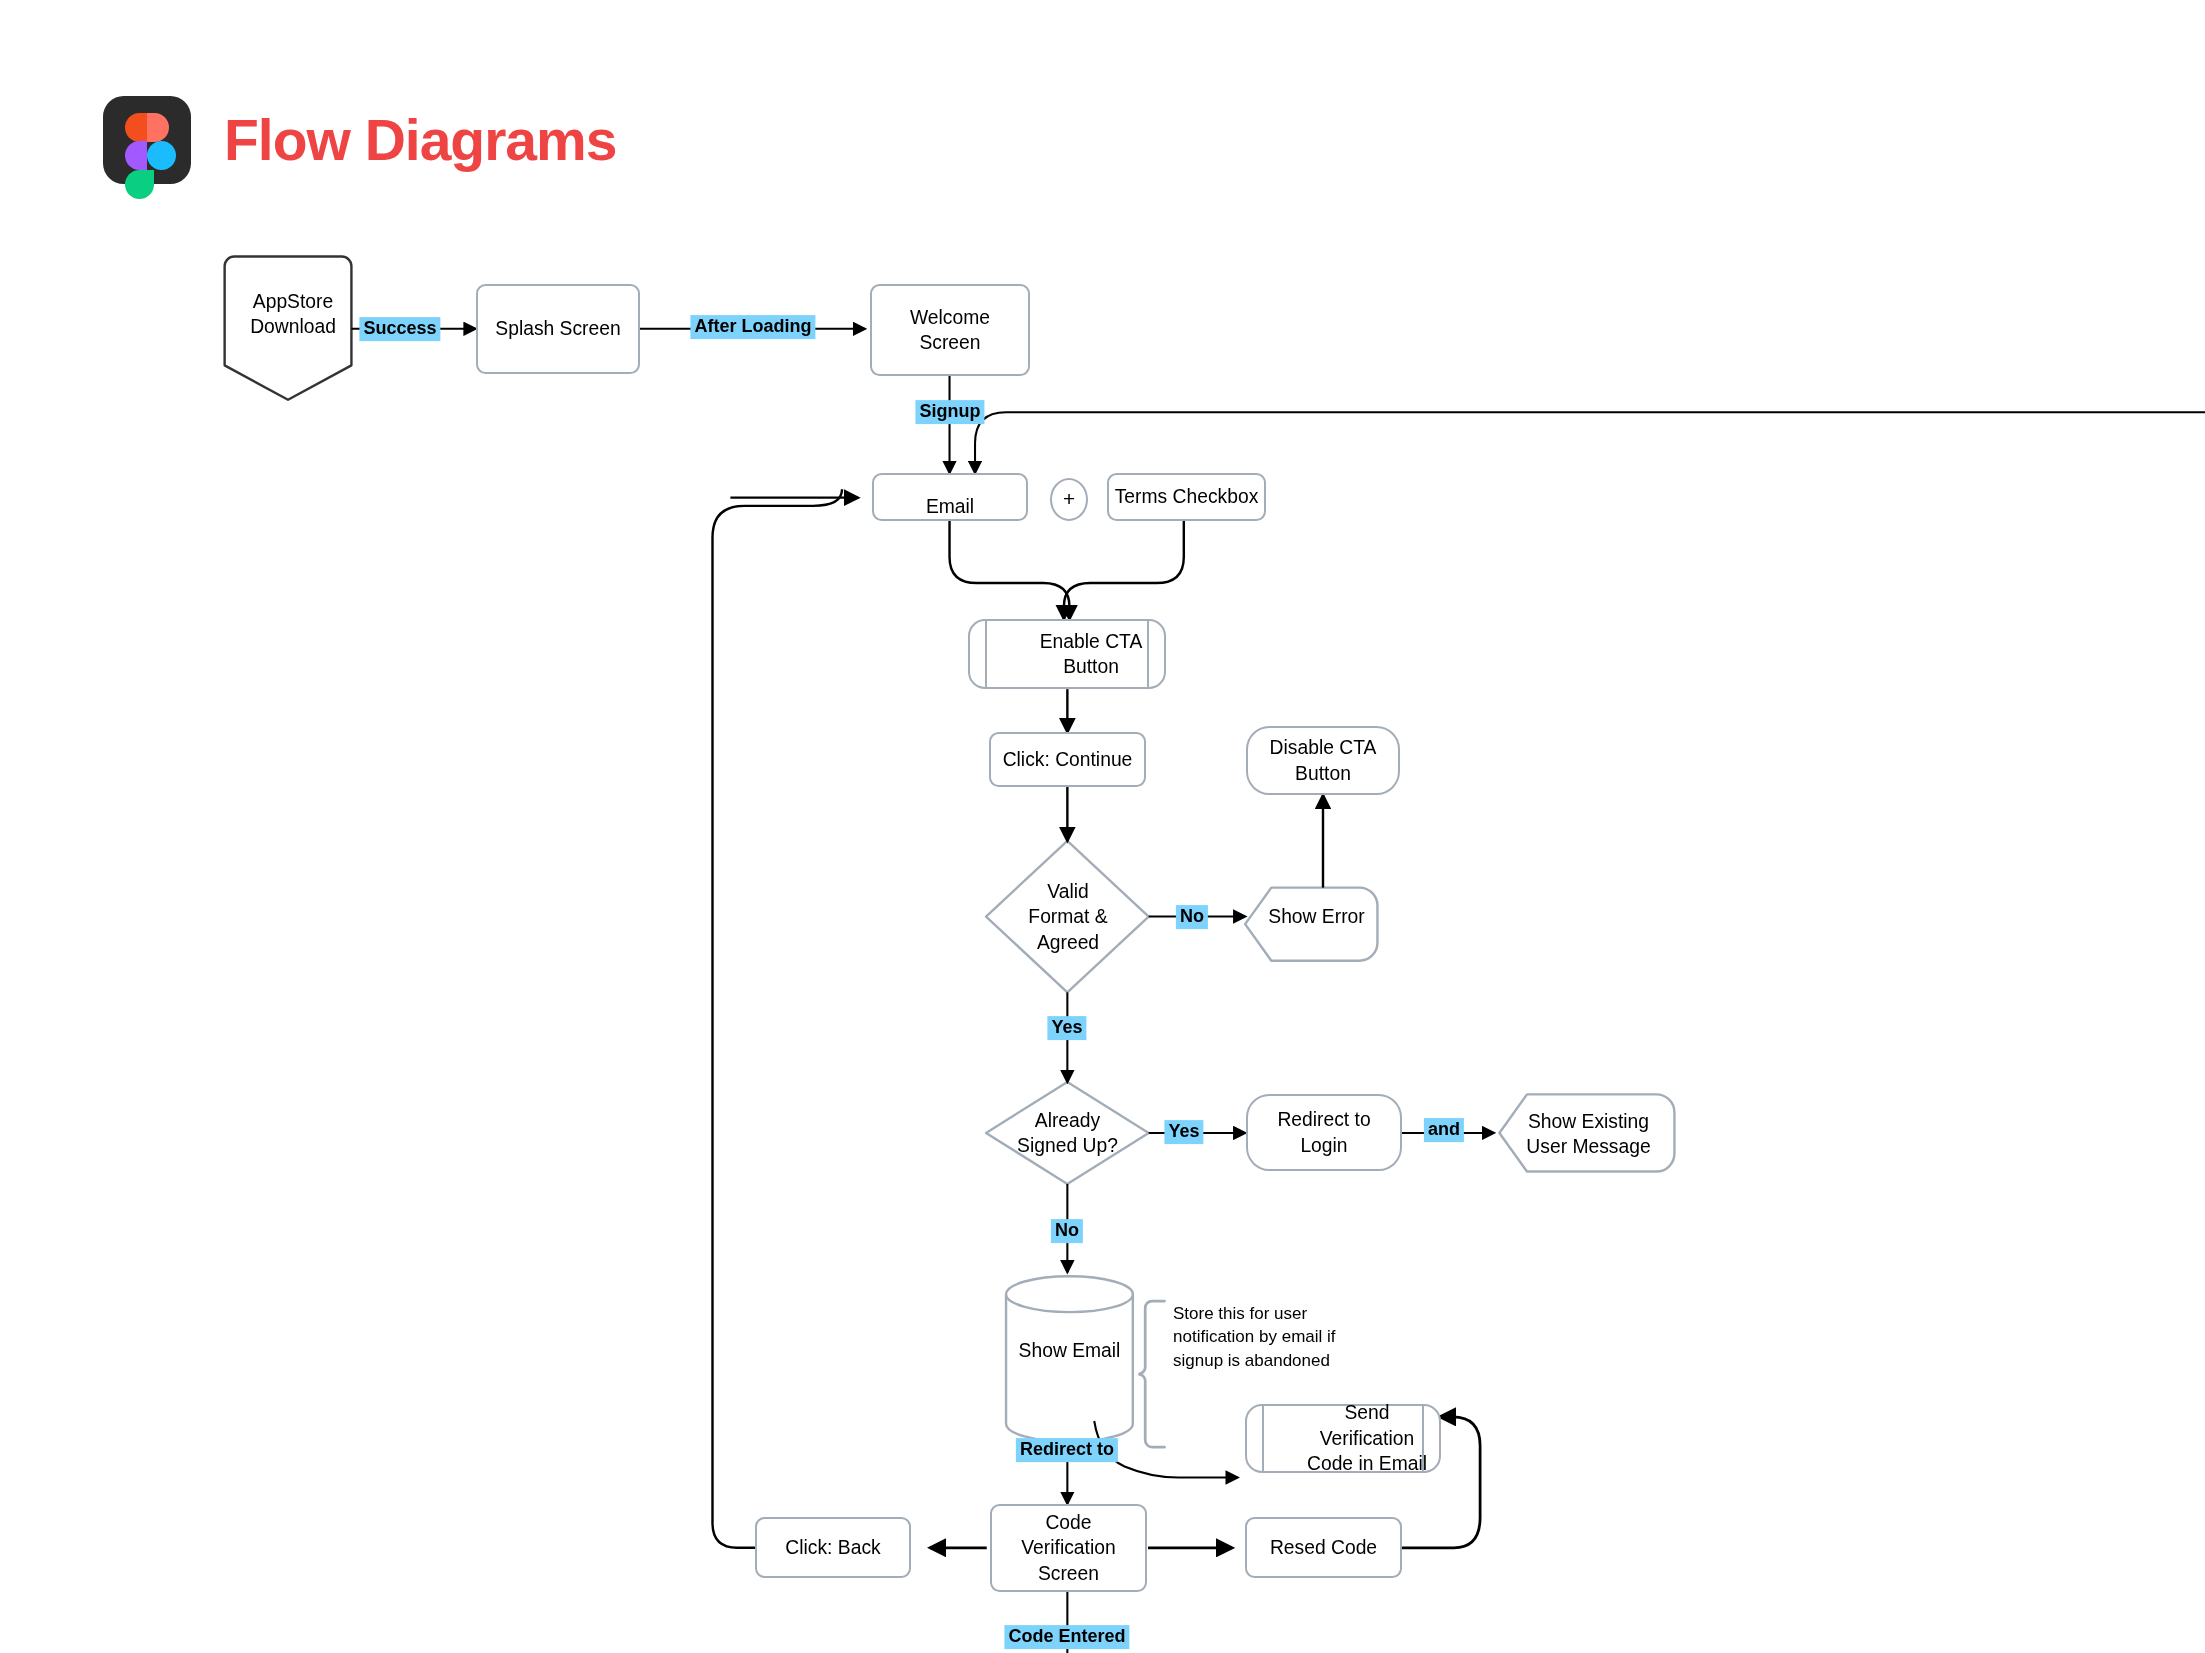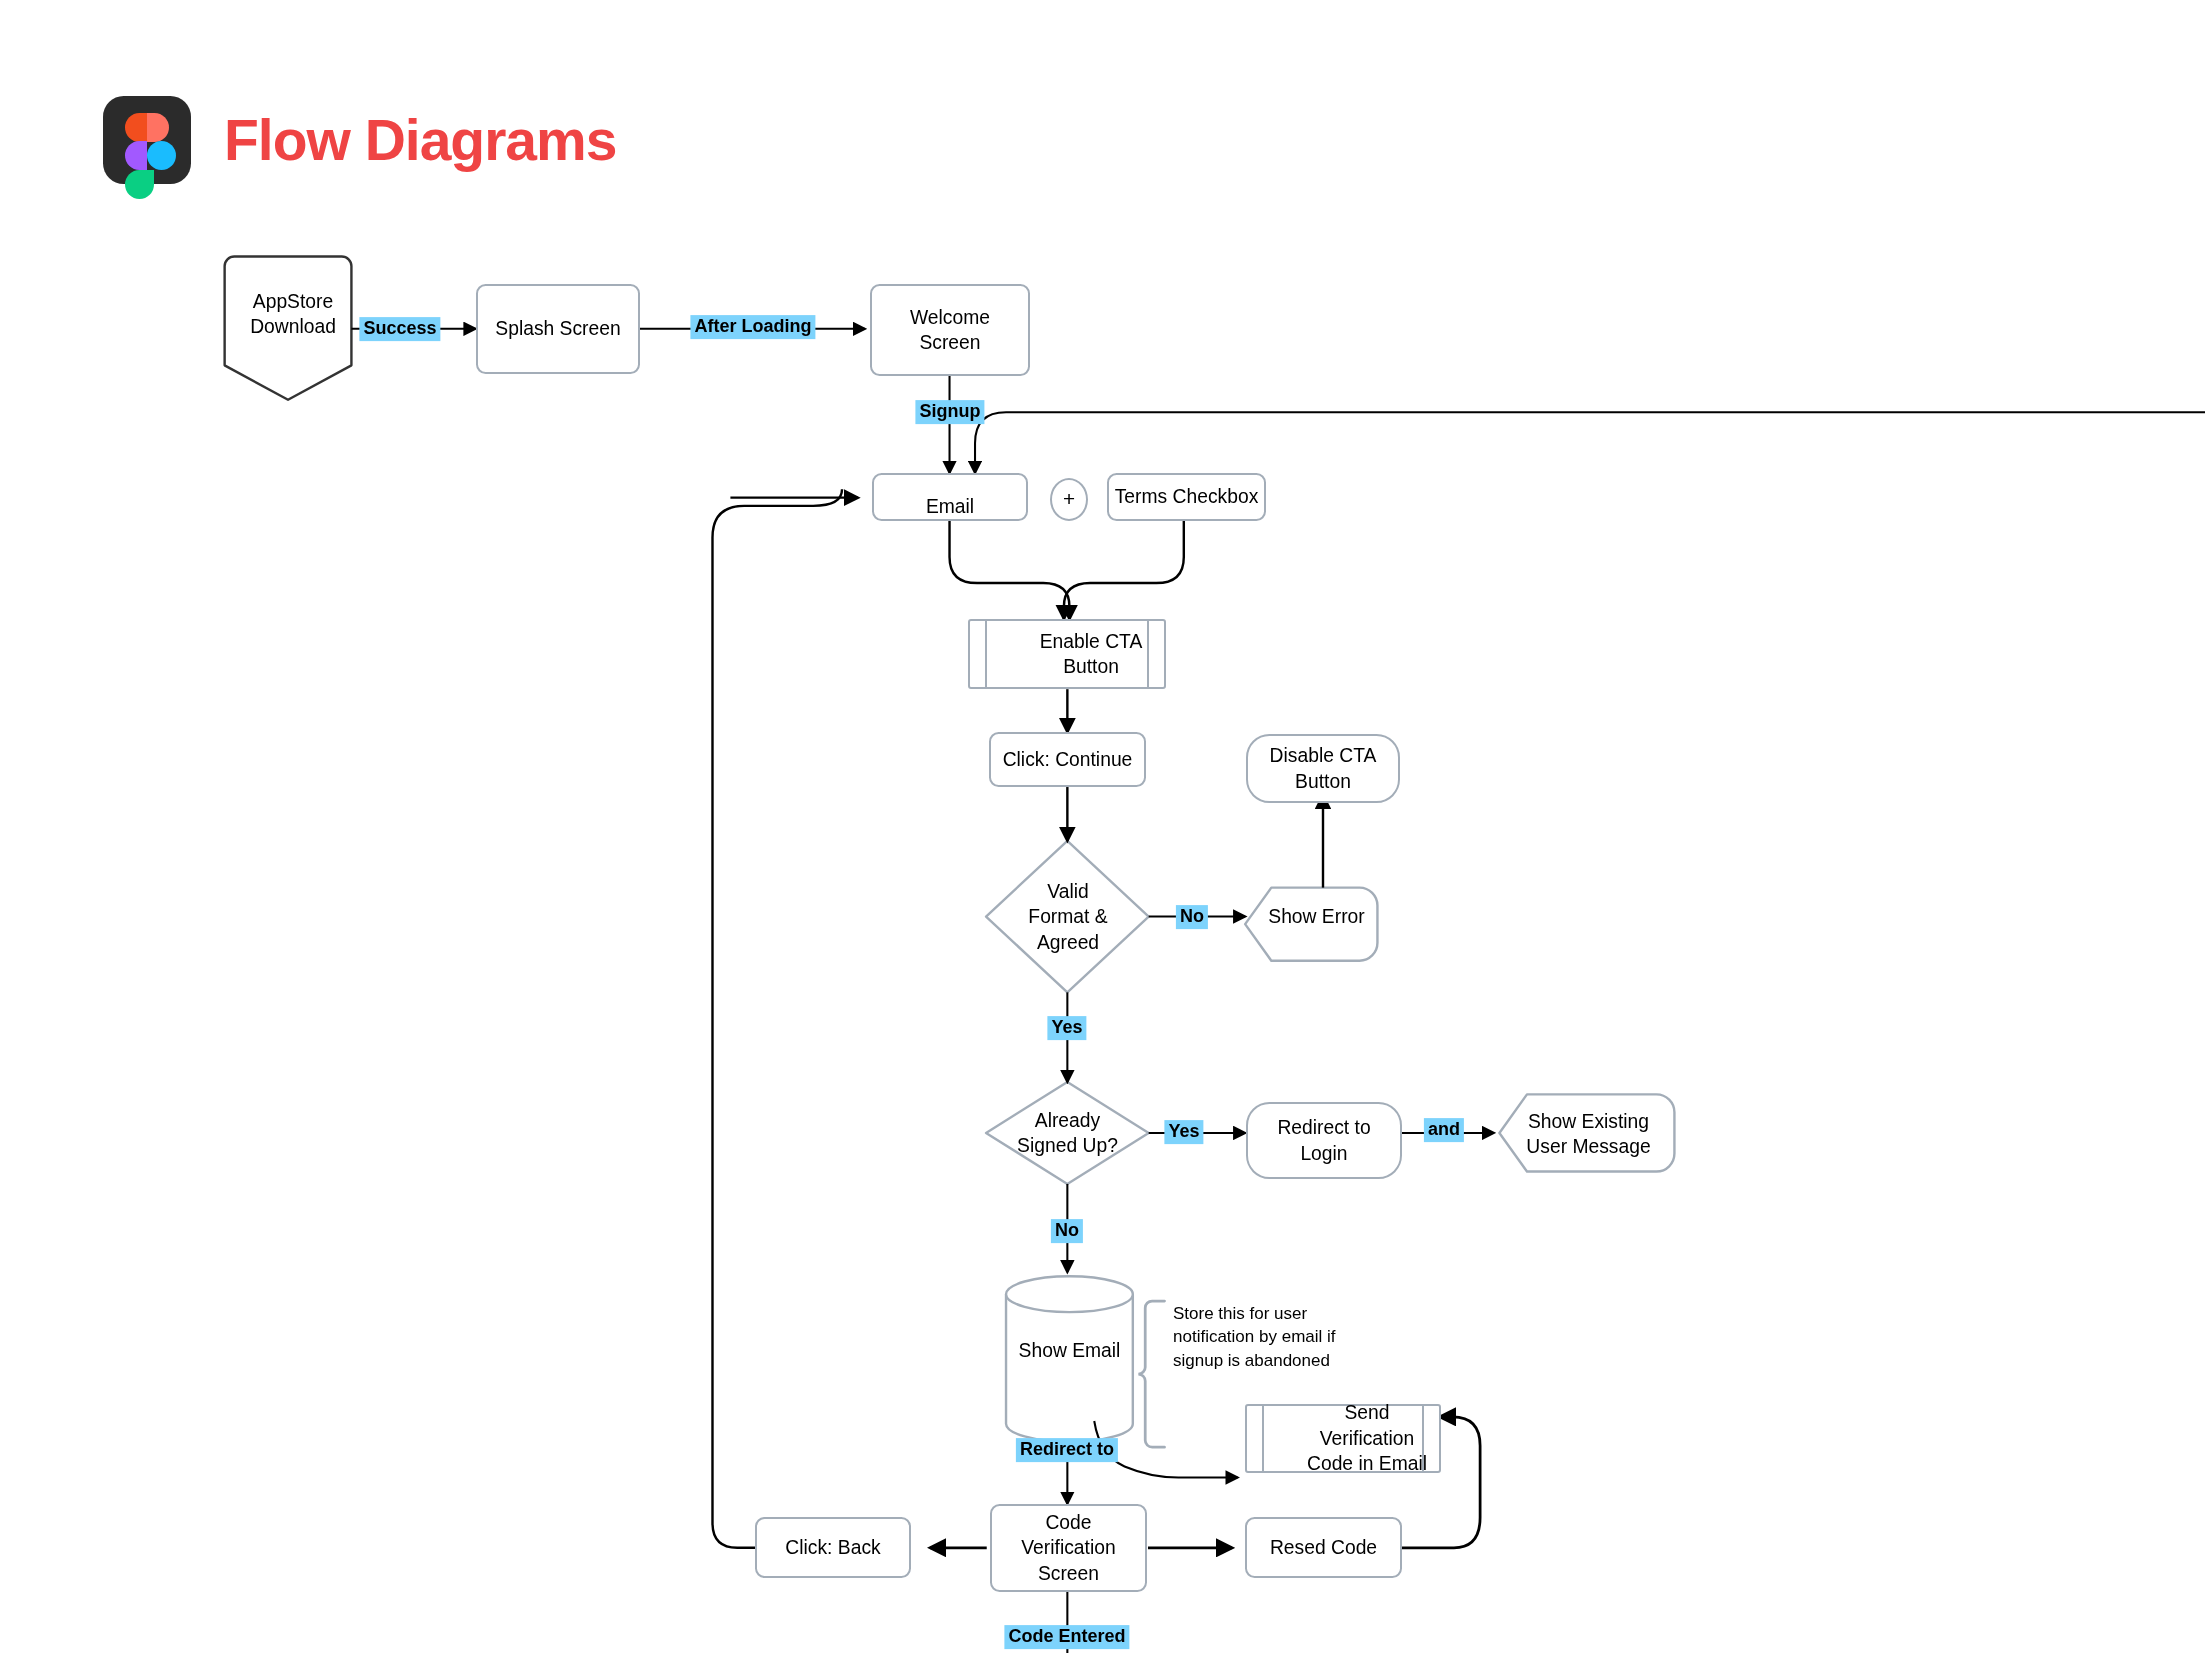--- a/index.html
+++ b/index.html
@@ -90,7 +90,7 @@
   
   .n-sub {
     border: 2.1px solid #a3adb8;
-    border-radius: 3px;
+    border-radius: 17px;
     padding-left: 48px;
   }
   .n-sub::before, .n-sub::after {

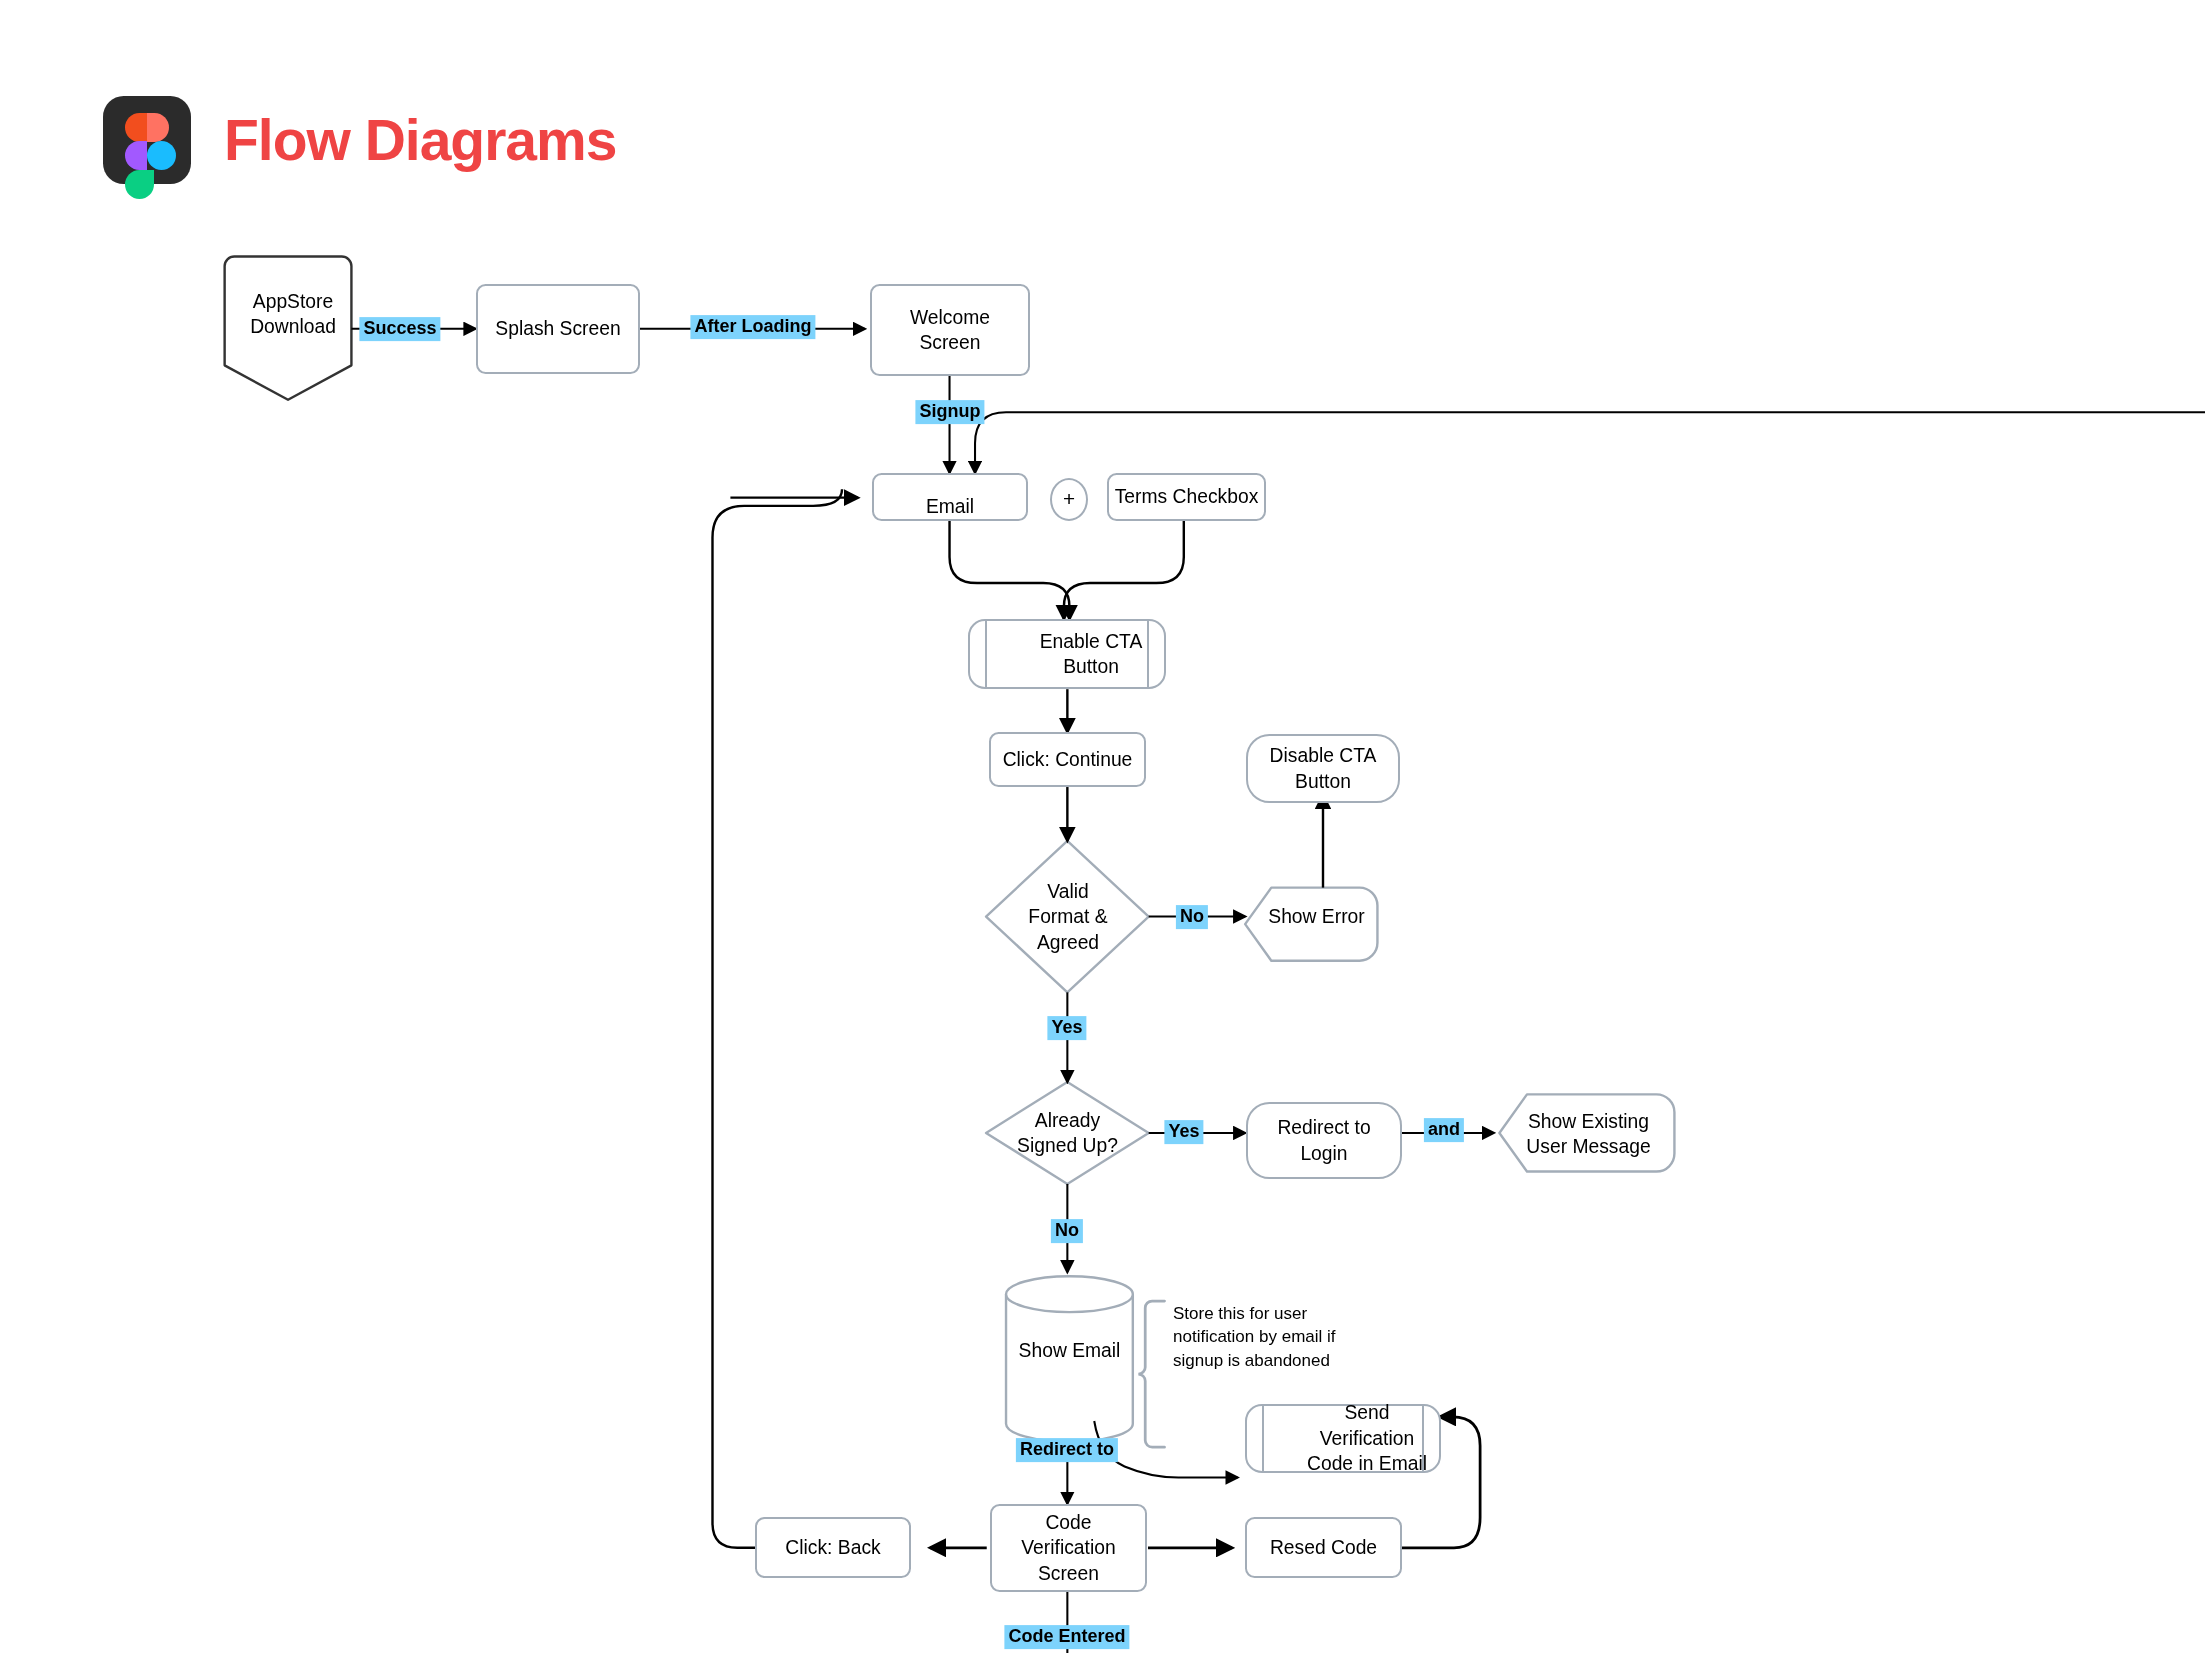--- a/index.html
+++ b/index.html
@@ -107,7 +107,6 @@
   .n-round {
     border: 2.1px solid #a3adb8;
     border-radius: 23.4px;
-    margin-top: 8px;
   }
 
   

